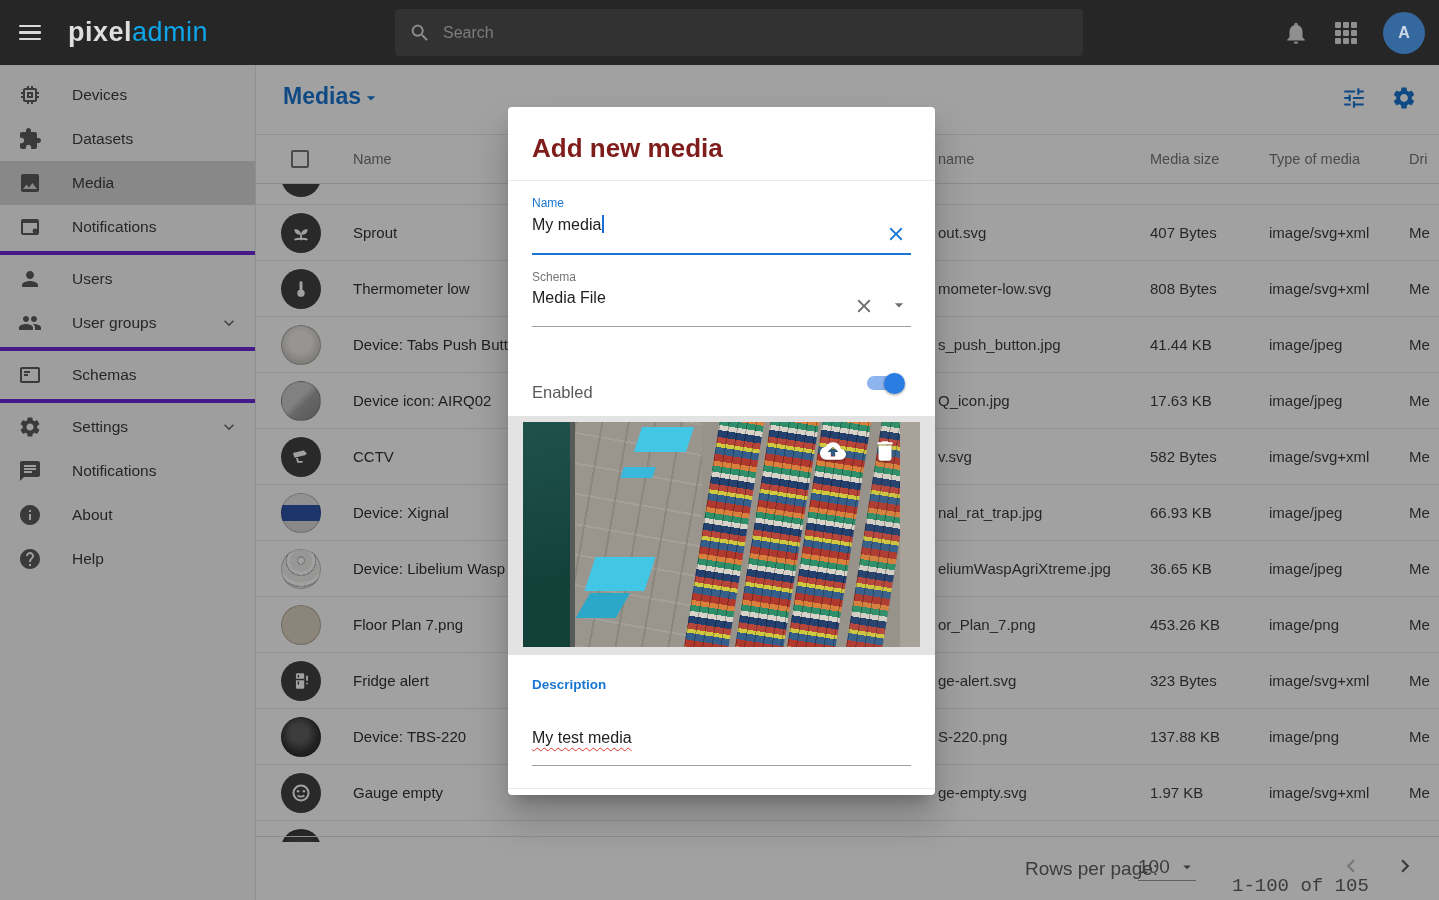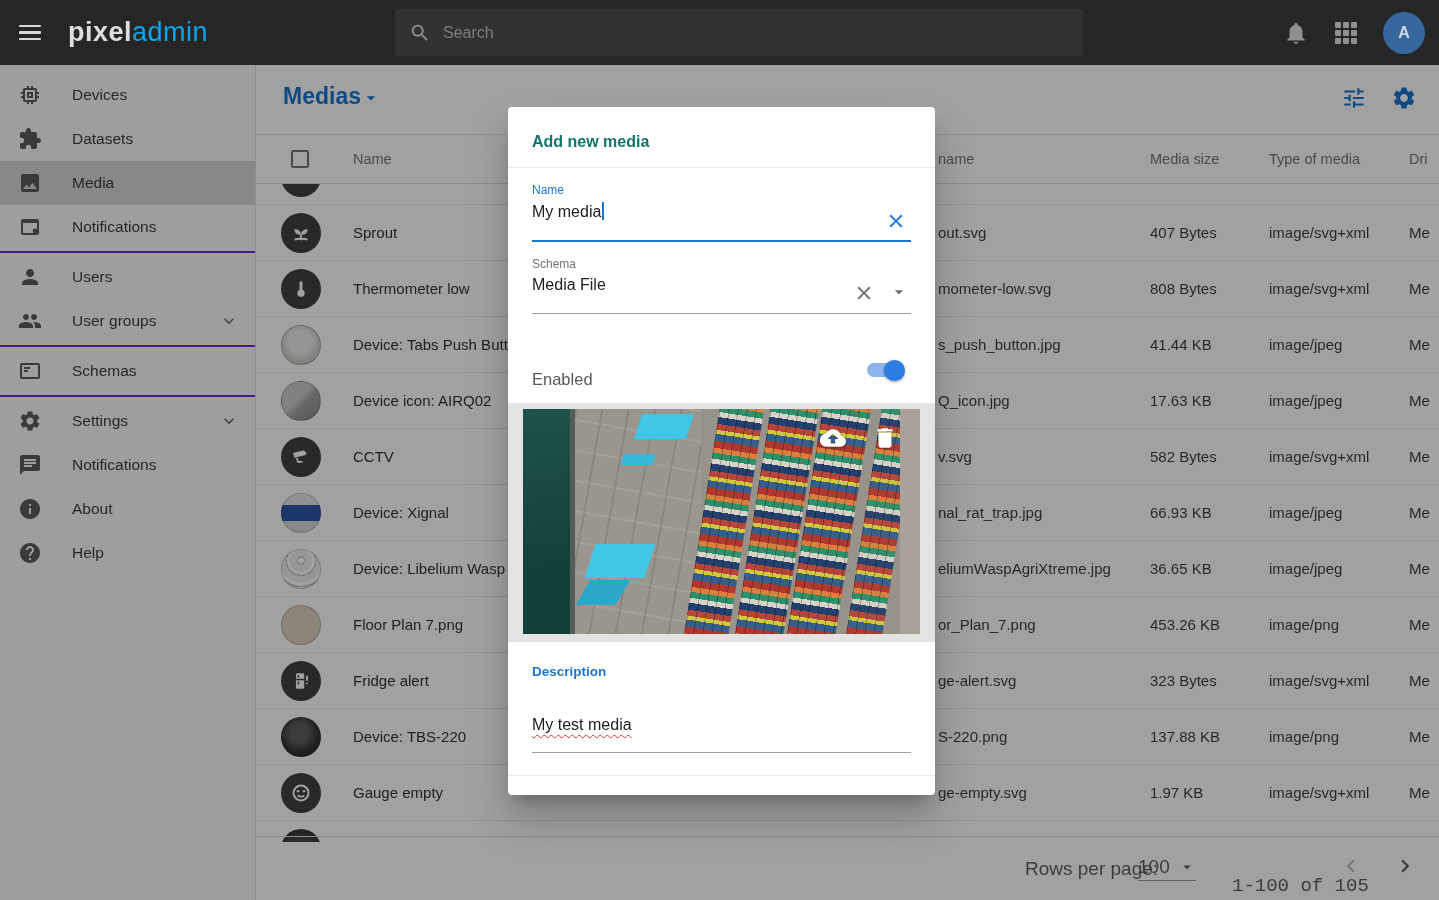--- a/index.html
+++ b/index.html
@@ -26,7 +26,7 @@
 
   
   .sidebar { position:absolute; top:65px; left:0; width:256px; height:835px; background:#fafafa; border-right:1px solid #e2e2e2; z-index:10; padding-top:6px; }
-  .side-group { border-bottom:2px solid #6d28d9; padding:2px 0; }
+  .side-group { border-bottom:4px solid #6d28d9; padding:2px 0; }
   .side-group:last-child { border-bottom:none; }
   .side-item { height:44px; display:flex; align-items:center; padding:0 16px 0 18px; cursor:pointer; color:#3d3d3d; }
   .side-item.selected { background:#d7d7d7; }

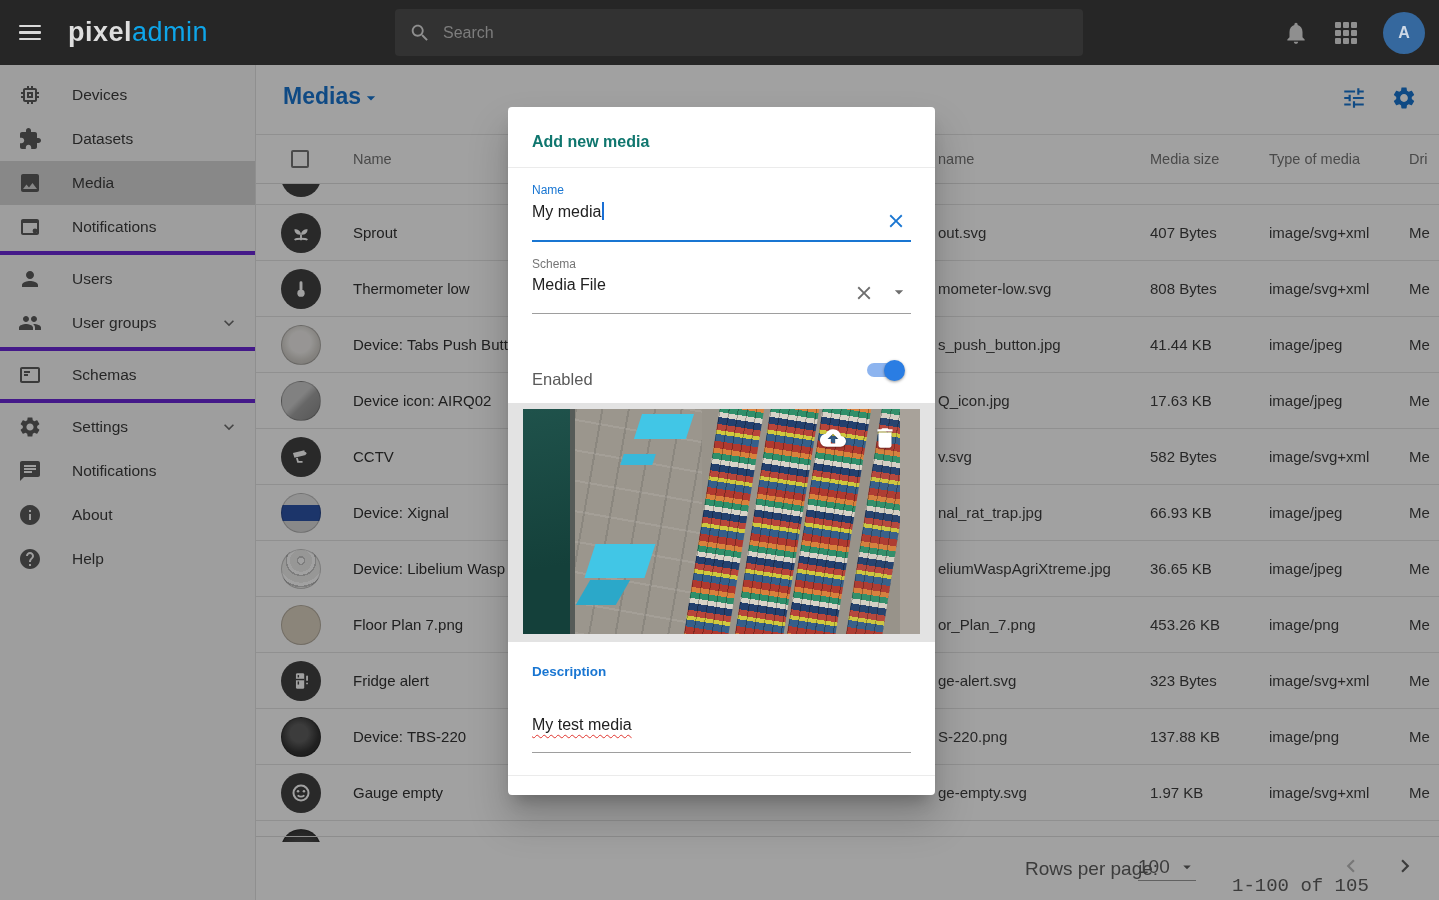--- a/index.html
+++ b/index.html
@@ -87,7 +87,7 @@
   .overlay { position:absolute; top:65px; left:0; width:1439px; height:835px; background:rgba(0,0,0,.37); z-index:40; }
   .modal { position:absolute; left:508px; top:107px; width:427px; height:688px; background:#fff; border-radius:4px; z-index:60;
            box-shadow:0 11px 15px -7px rgba(0,0,0,.25), 0 24px 38px 3px rgba(0,0,0,.18); overflow:hidden; }
-  .modal-title { padding:26px 24px 16px; font-size:16px; font-weight:700; color:#0f766e; border-bottom:1px solid #ebebeb; }
+  .modal-title { padding:26px 24px 16px; font-size:26px; font-weight:700; color:#7f1d1d; border-bottom:1px solid #ebebeb; }
   .modal-body { padding:0 24px; }
   .field { position:relative; }
   .f-label { font-size:12px; margin-top:15px; }

